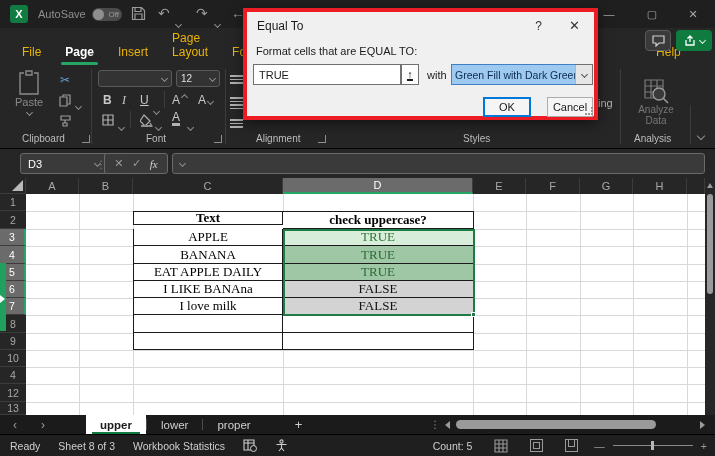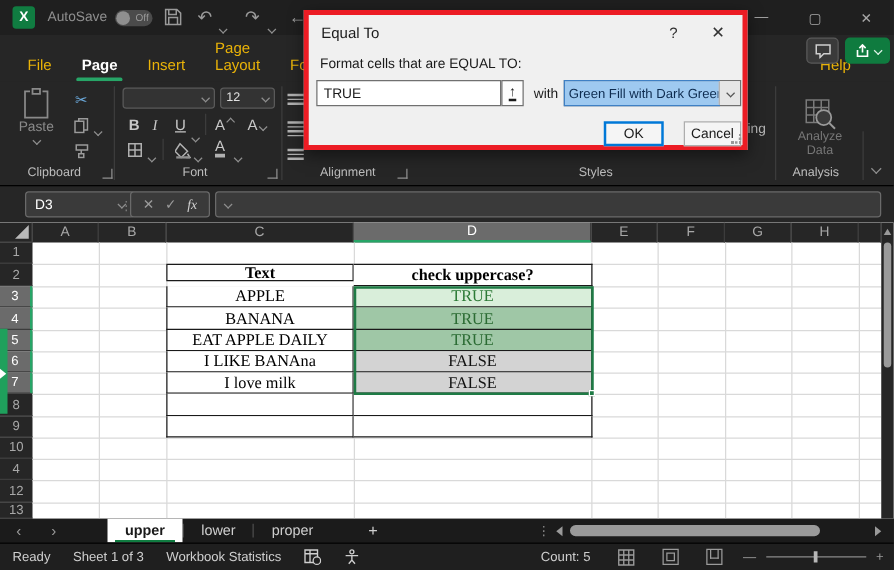--- a/index.html
+++ b/index.html
@@ -482,7 +482,7 @@
 
   <div id="statusbar" class="abs">
     <span class="seg">Ready</span>
-    <span class="seg">Sheet 1 of 3</span>
+    <span class="seg">Sheet 8 of 3</span>
     <span class="seg">Workbook Statistics</span>
     <span class="seg">
       <svg width="14" height="13" viewBox="0 0 14 13">

